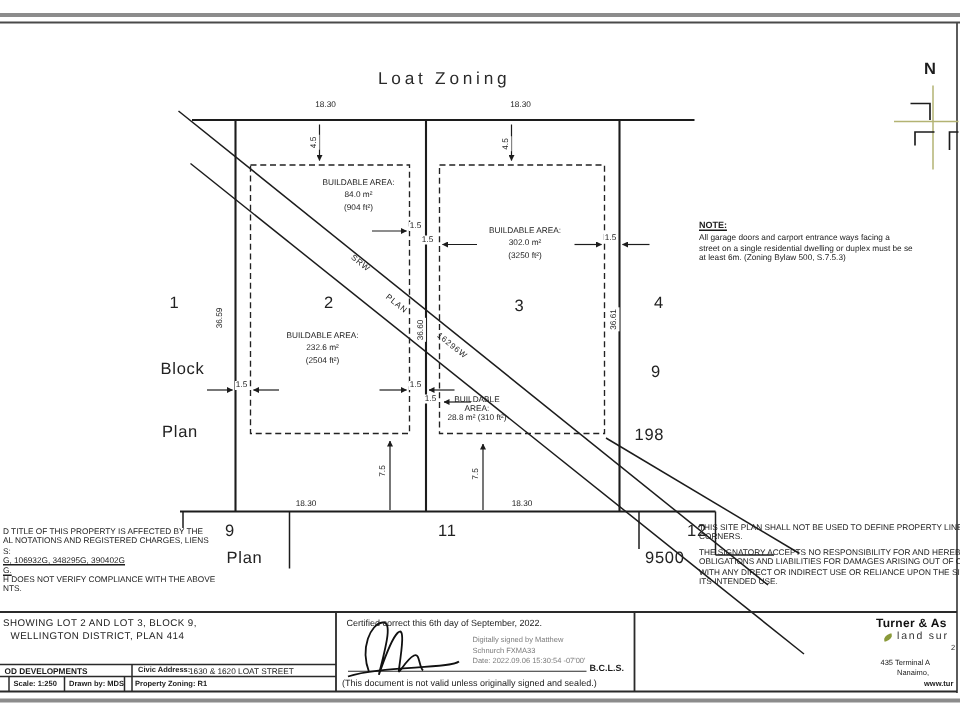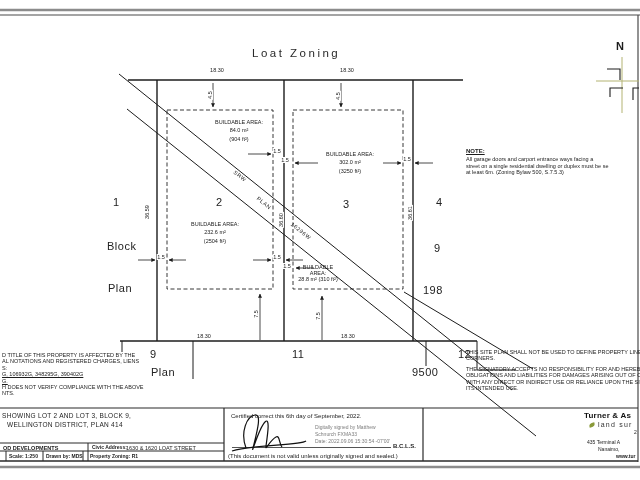--- a/index.html
+++ b/index.html
@@ -150,7 +150,7 @@
   <div class="lbl lot" style="left:150px;top:348px;">9</div>
   <div class="lbl lot" style="left:292px;top:348px;">11</div>
   <div class="lbl lot" style="left:437px;top:348px;margin-left:21px;">12</div>
-  <div class="lbl lot" style="left:412px;top:366px;">9500</div>
+  <div class="lbl lot" style="left:430px;top:366px;">9500</div>
   <div class="lbl lot" style="left:107px;top:240px;text-align:right;">Block</div>
   <div class="lbl lot" style="left:108px;top:282px;">Plan</div>
   <div class="lbl lot" style="left:151px;top:366px;">Plan</div>

